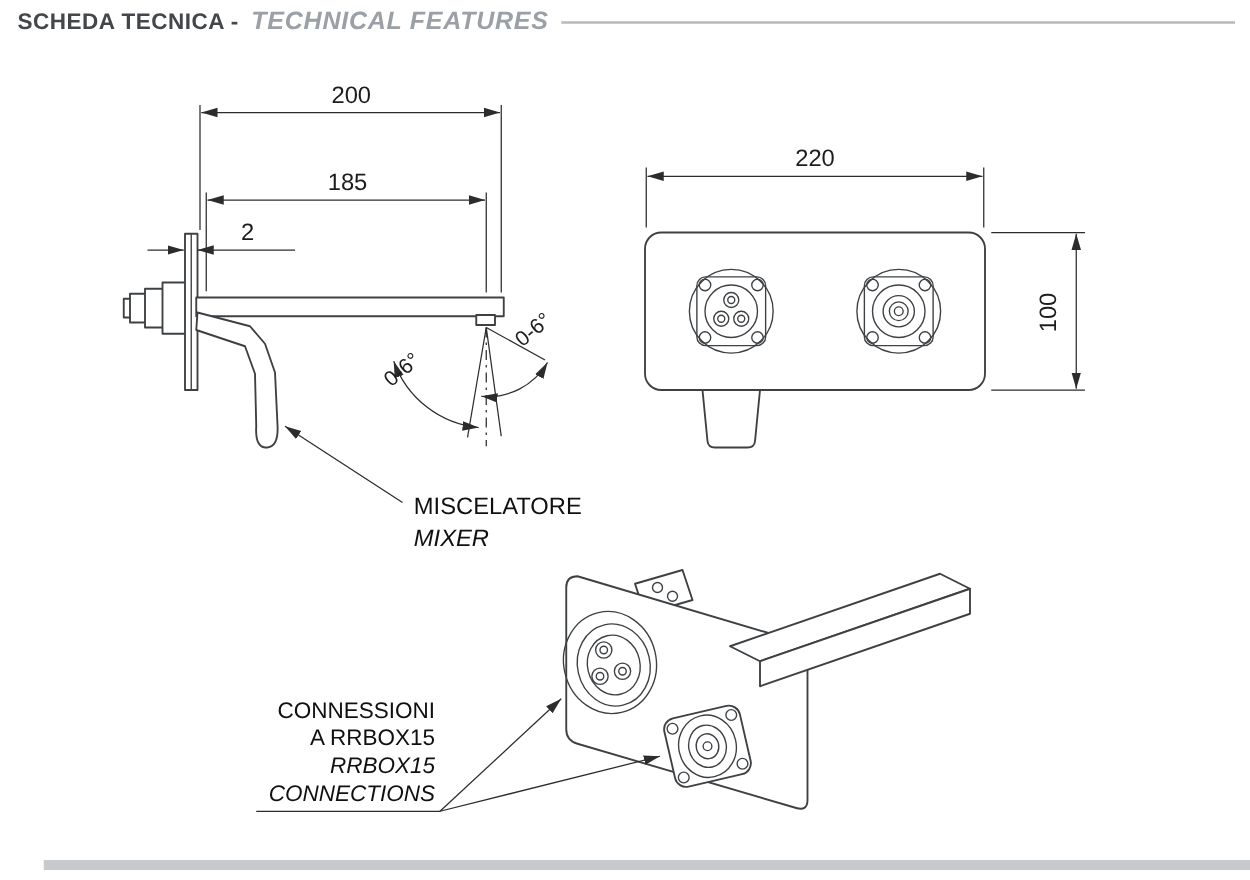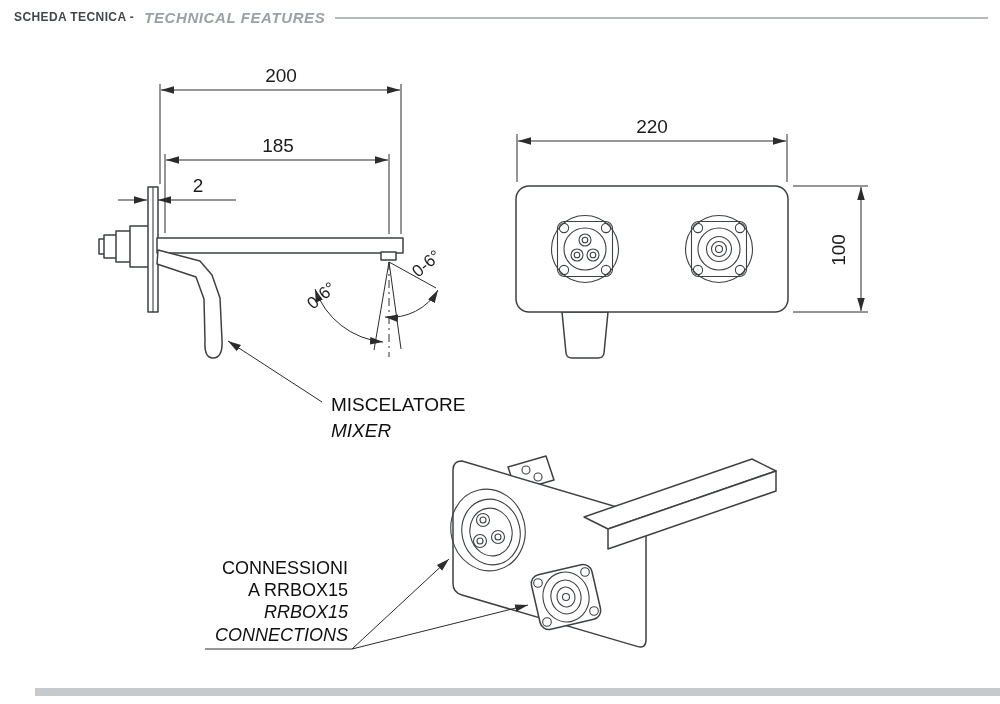--- a/index.html
+++ b/index.html
@@ -6,7 +6,7 @@
   .page{position:relative;width:1000px;height:704px;background:#ffffff;
         font-family:"Liberation Sans",sans-serif;overflow:hidden;margin:0 auto;}
   .hdr{position:absolute;top:6px;left:14px;right:12px;display:flex;align-items:center;gap:10px;height:22px;}
-  .hdr .t1{font-size:12px;font-weight:bold;color:#43464a;letter-spacing:.4px;white-space:nowrap;}
+  .hdr .t1{font-size:18px;font-weight:bold;color:#43464a;letter-spacing:.4px;white-space:nowrap;}
   .hdr .t2{font-size:15px;font-weight:bold;font-style:italic;color:#9aa0a5;letter-spacing:.6px;white-space:nowrap;}
   .hdr .rule{flex:1;height:2px;background:#b6babd;margin-top:2px;}
   .ftr{position:absolute;left:35px;right:0;bottom:8px;height:8px;background:#c6cacd;}

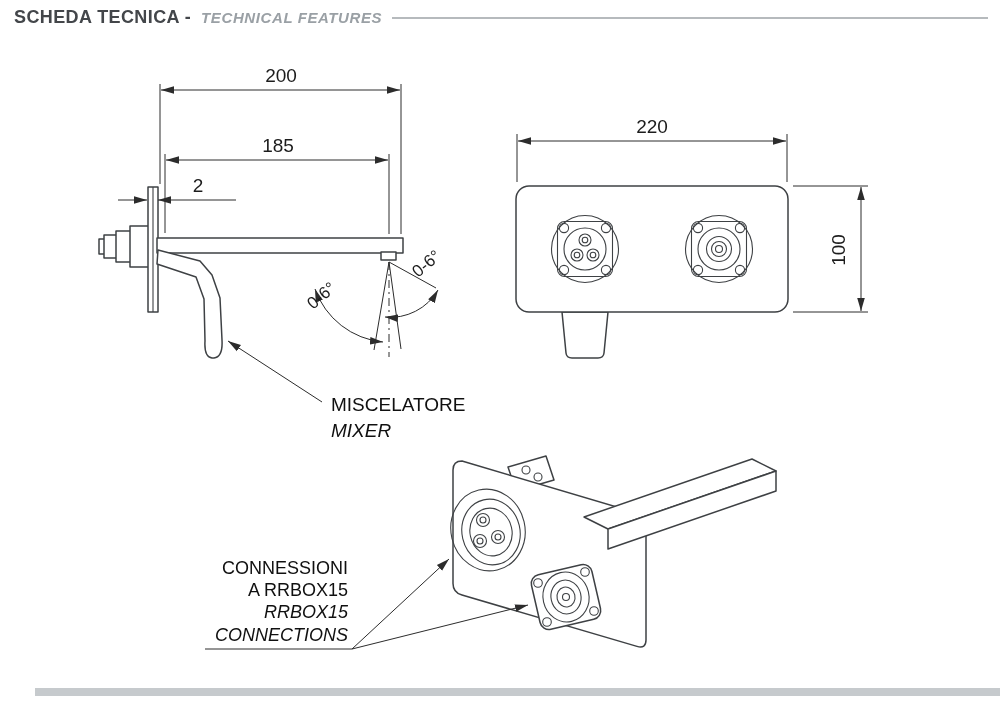--- a/index.html
+++ b/index.html
@@ -7,7 +7,7 @@
         font-family:"Liberation Sans",sans-serif;overflow:hidden;margin:0 auto;}
   .hdr{position:absolute;top:6px;left:14px;right:12px;display:flex;align-items:center;gap:10px;height:22px;}
   .hdr .t1{font-size:18px;font-weight:bold;color:#43464a;letter-spacing:.4px;white-space:nowrap;}
-  .hdr .t2{font-size:15px;font-weight:bold;font-style:italic;color:#9aa0a5;letter-spacing:.6px;white-space:nowrap;}
+  .hdr .t2{font-size:20px;font-weight:bold;font-style:italic;color:#9aa0a5;letter-spacing:.6px;white-space:nowrap;}
   .hdr .rule{flex:1;height:2px;background:#b6babd;margin-top:2px;}
   .ftr{position:absolute;left:35px;right:0;bottom:8px;height:8px;background:#c6cacd;}
   svg{position:absolute;left:0;top:0;}

